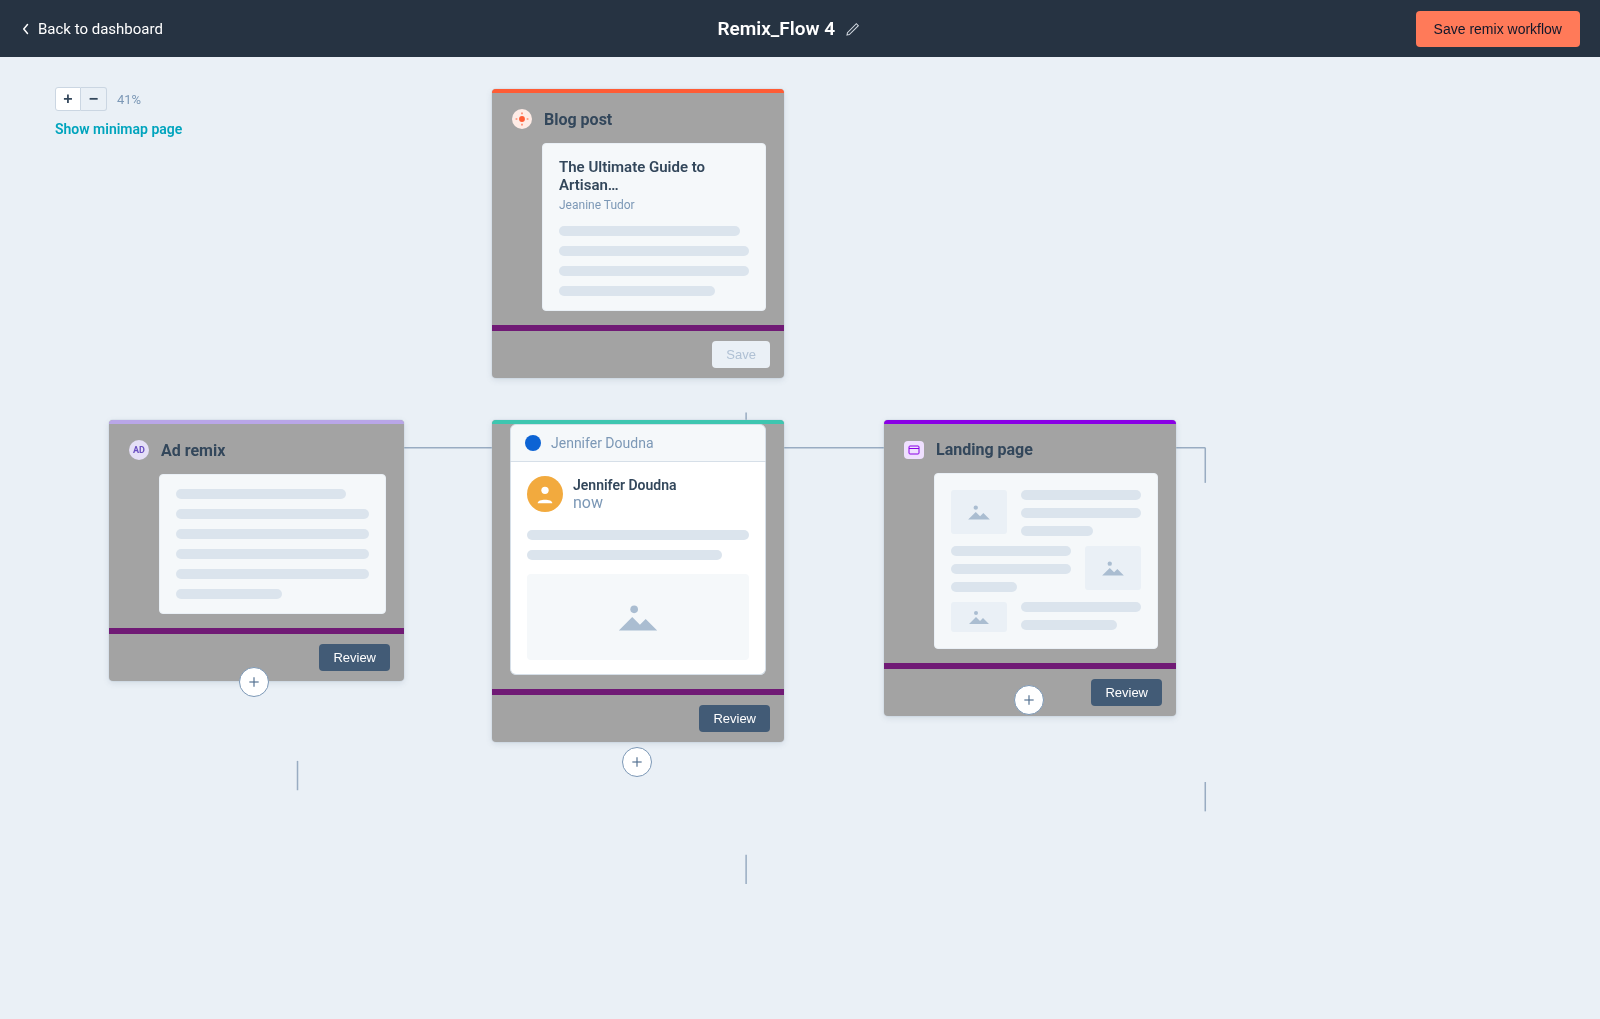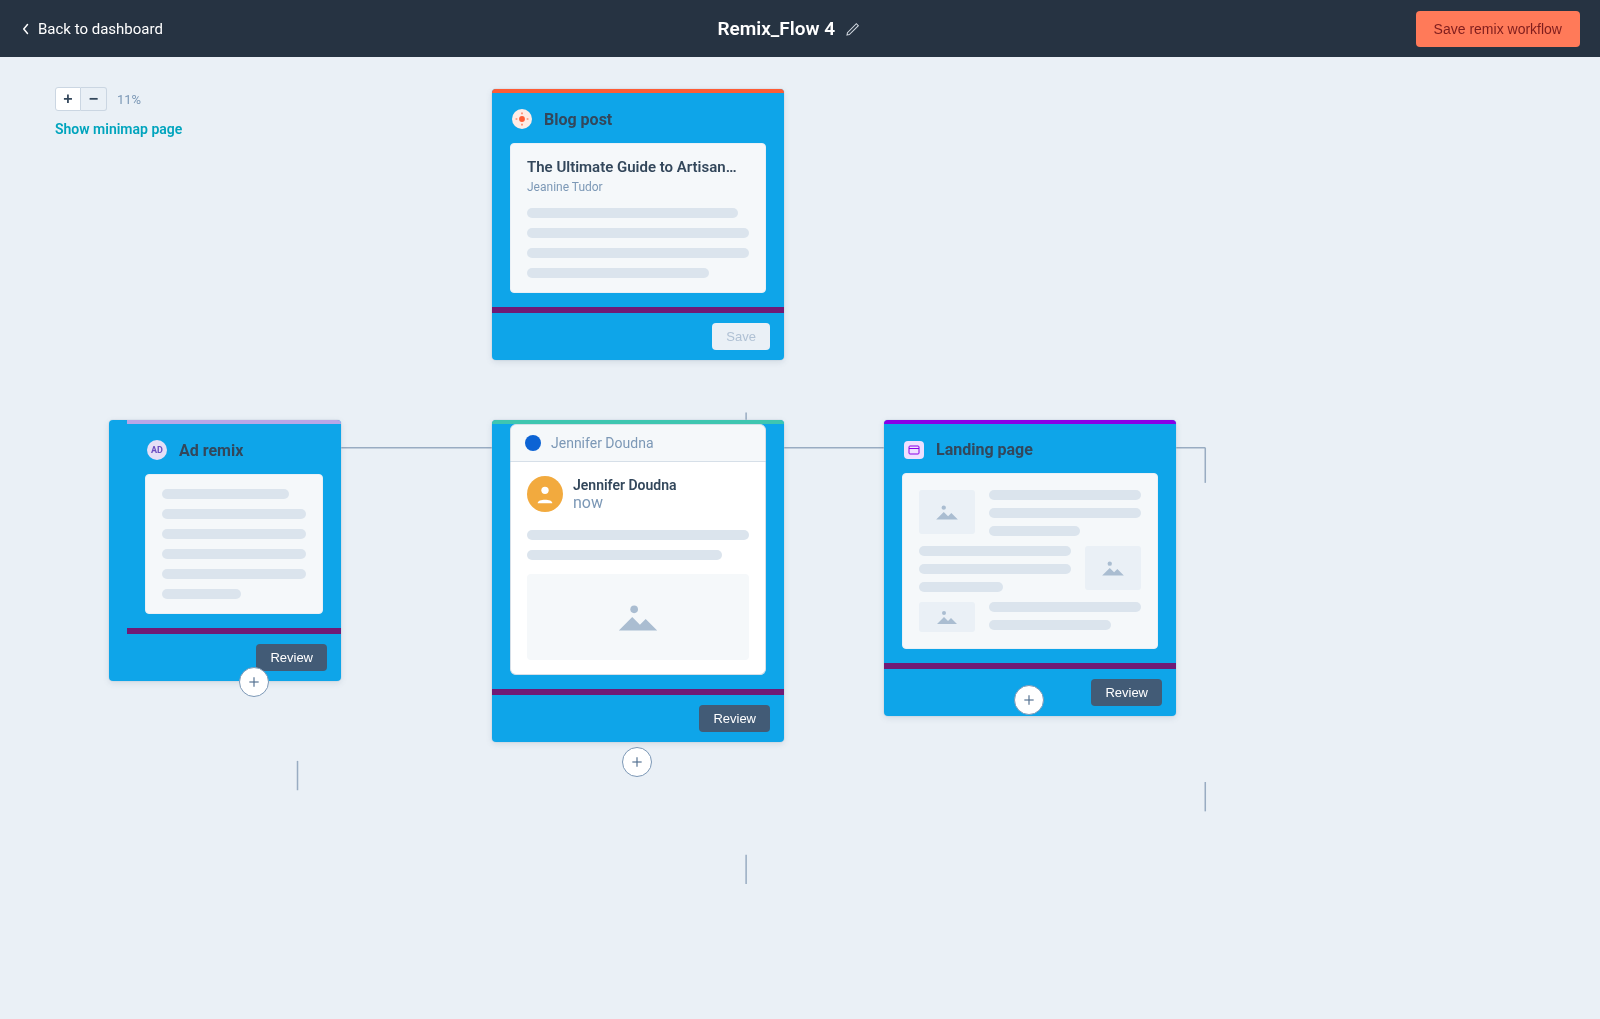--- a/index.html
+++ b/index.html
@@ -36,7 +36,7 @@
   .title-wrap svg { width: 16px; height: 16px; stroke: #cfd6de; fill: none; }
   .save-btn {
     background: #ff7a59;
-    color: #7f1d1d;
+    color: #0f172a;
     border: none;
     border-radius: 4px;
     padding: 10px 18px;

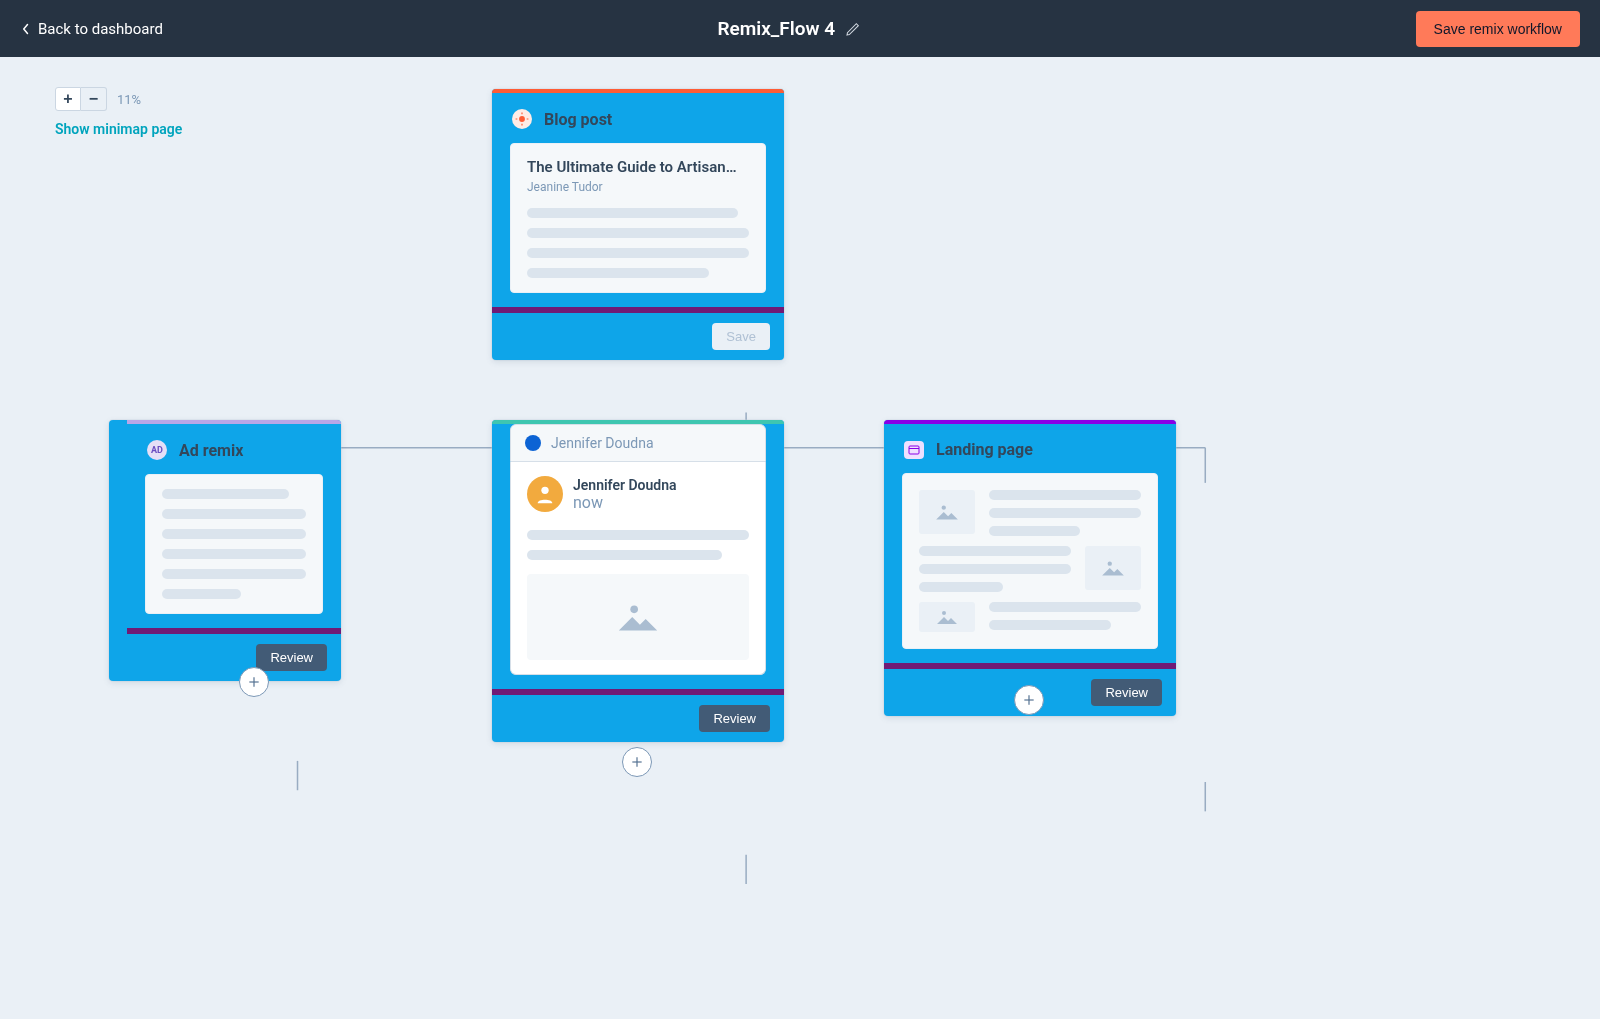--- a/index.html
+++ b/index.html
@@ -186,7 +186,7 @@
     <div class="zoom-buttons">
       <button>+</button>
       <button>−</button>
-      <span class="zoom-level">11%</span>
+      <span class="zoom-level">41%</span>
     </div>
     <span class="minimap-link">Show minimap page</span>
   </div>

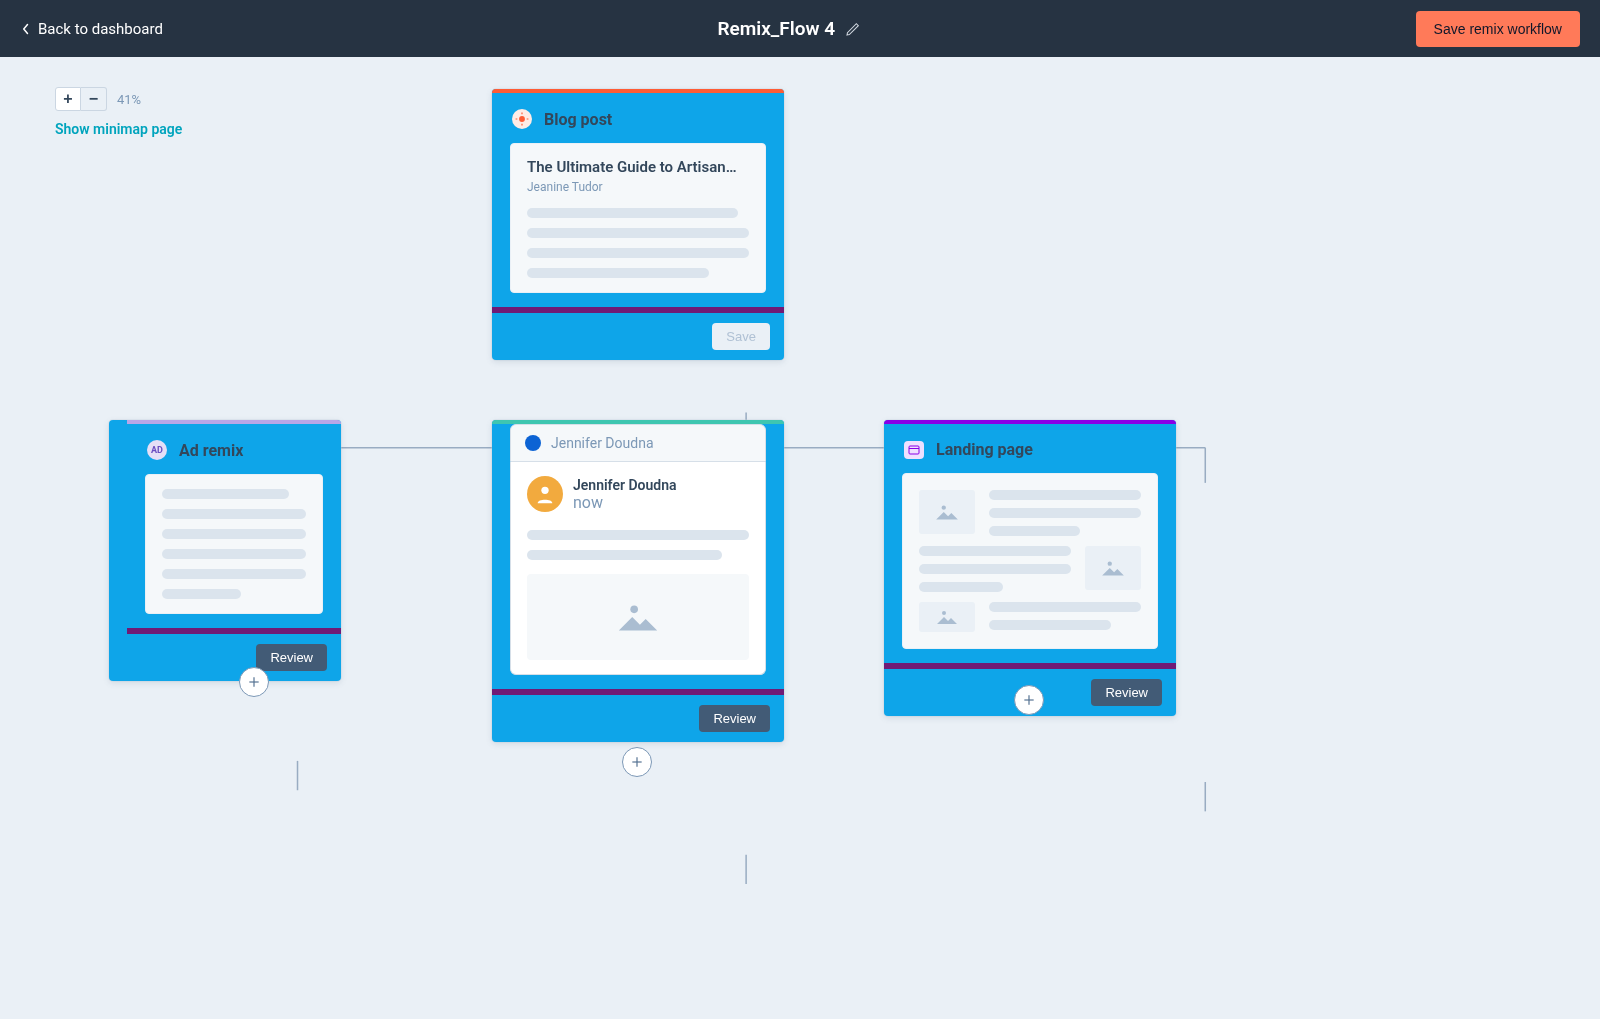--- a/index.html
+++ b/index.html
@@ -79,7 +79,7 @@
   
   .node {
     position: absolute;
-    background: #0ea5e9;
+    background: #a3a3a3;
     border-radius: 4px;
     box-shadow: 0 2px 6px rgba(66,91,118,.15), 0 0 0 1px rgba(203,214,226,.3);
     overflow: hidden;

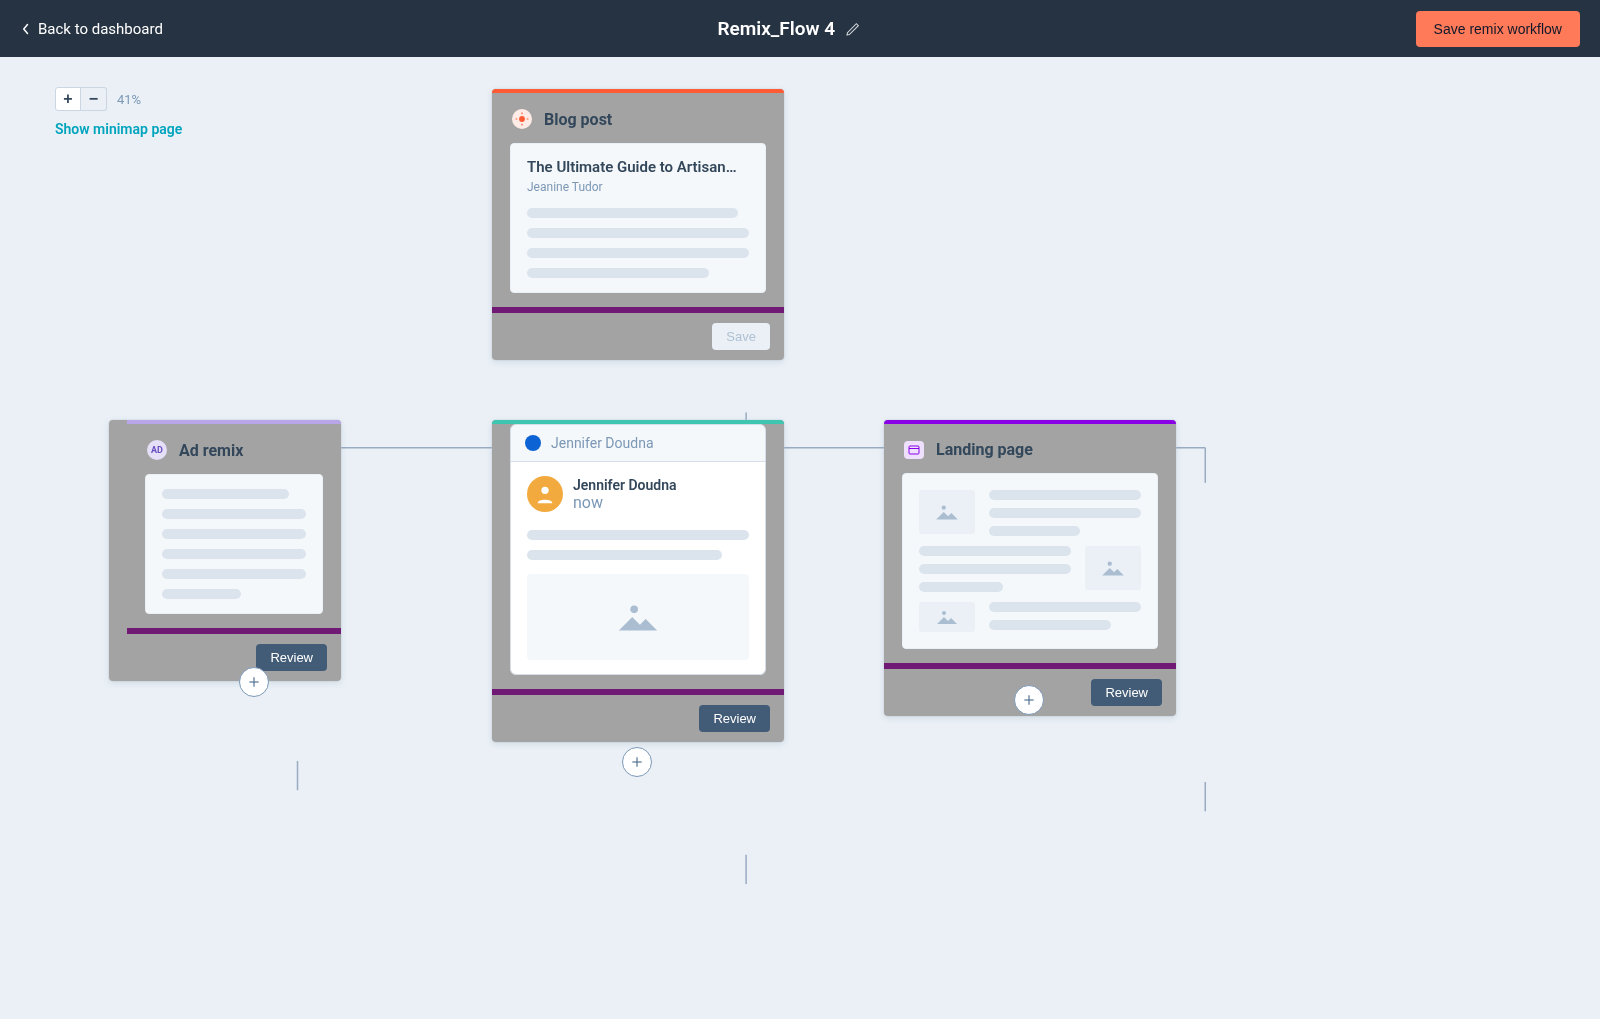--- a/index.html
+++ b/index.html
@@ -101,6 +101,7 @@
     border: 1px solid #eaf0f6;
     border-radius: 4px;
     padding: 14px 16px;
+    margin-left: 32px;
   }
   .preview-title { font-size:15px; font-weight:600; margin-bottom:4px; }
   .preview-sub   { font-size:12px; color:#7c98b6; margin-bottom:14px; }

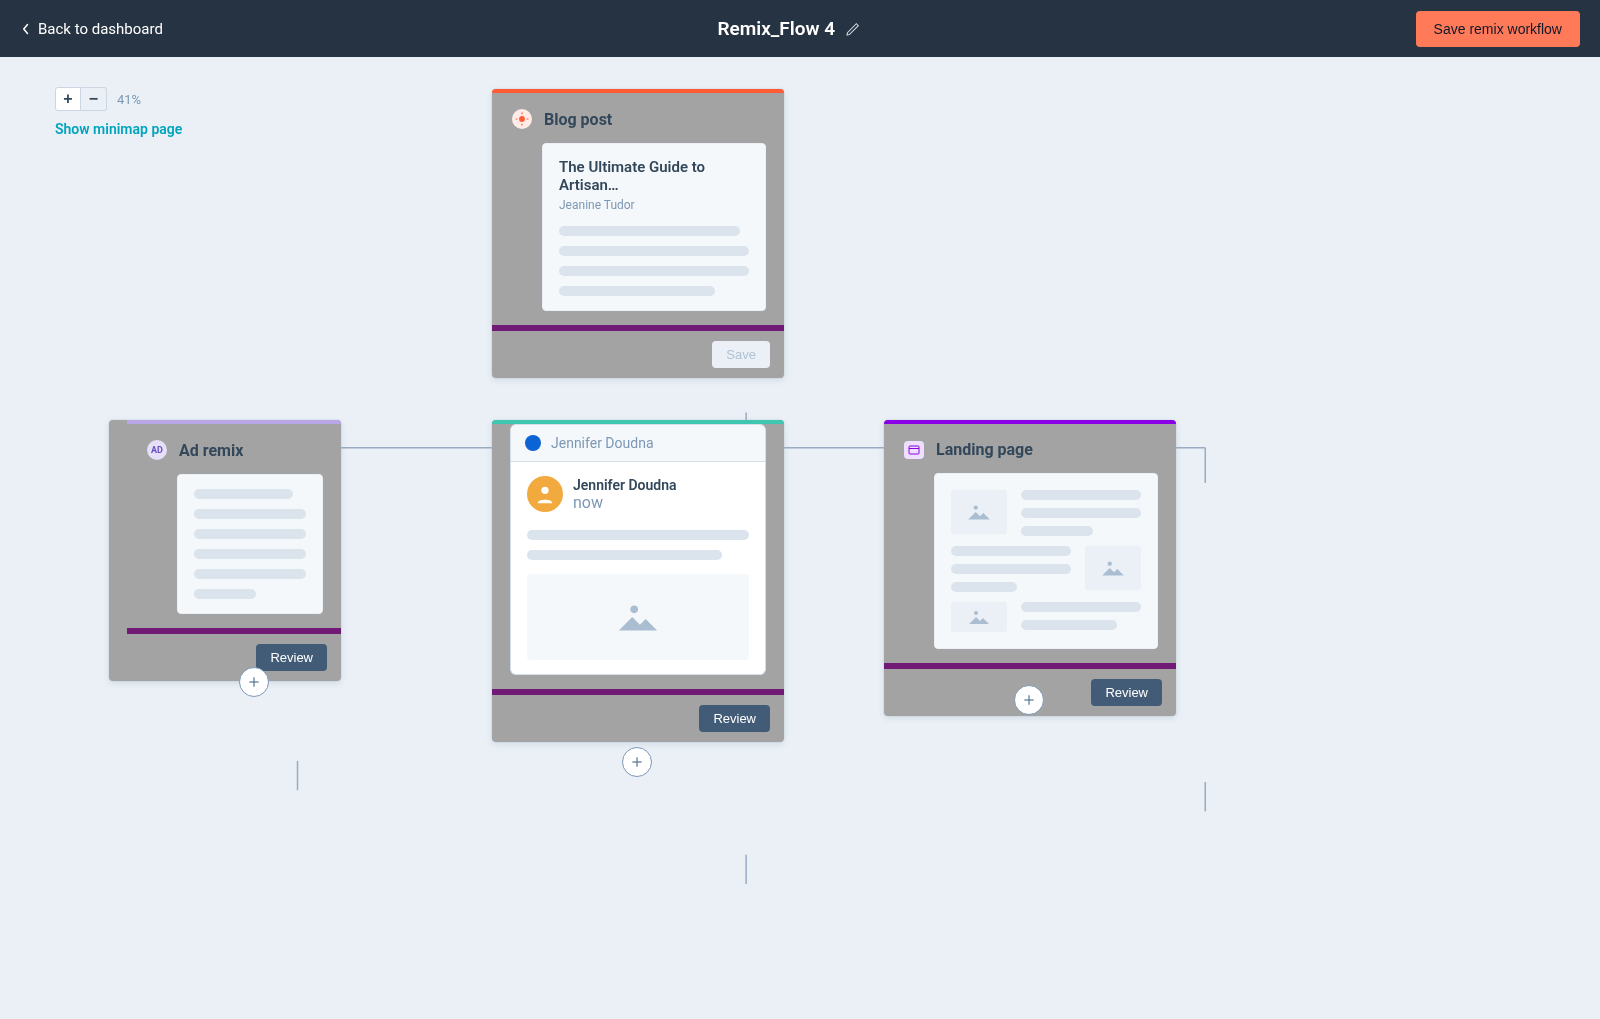--- a/index.html
+++ b/index.html
@@ -240,7 +240,7 @@
     </div>
   </div>
 
-  <div class="node" style="left:109px; top:363px; width:232px;padding-left:18px;">
+  <div class="node" style="left:109px; top:363px; width:295px;">
     <div class="node-accent" style="background:#b9a6e8;"></div>
     <div class="node-header">
       <span class="type-icon" style="background:#e5dff7;color:#6a4fc1;font-size:9px;font-weight:700;">

